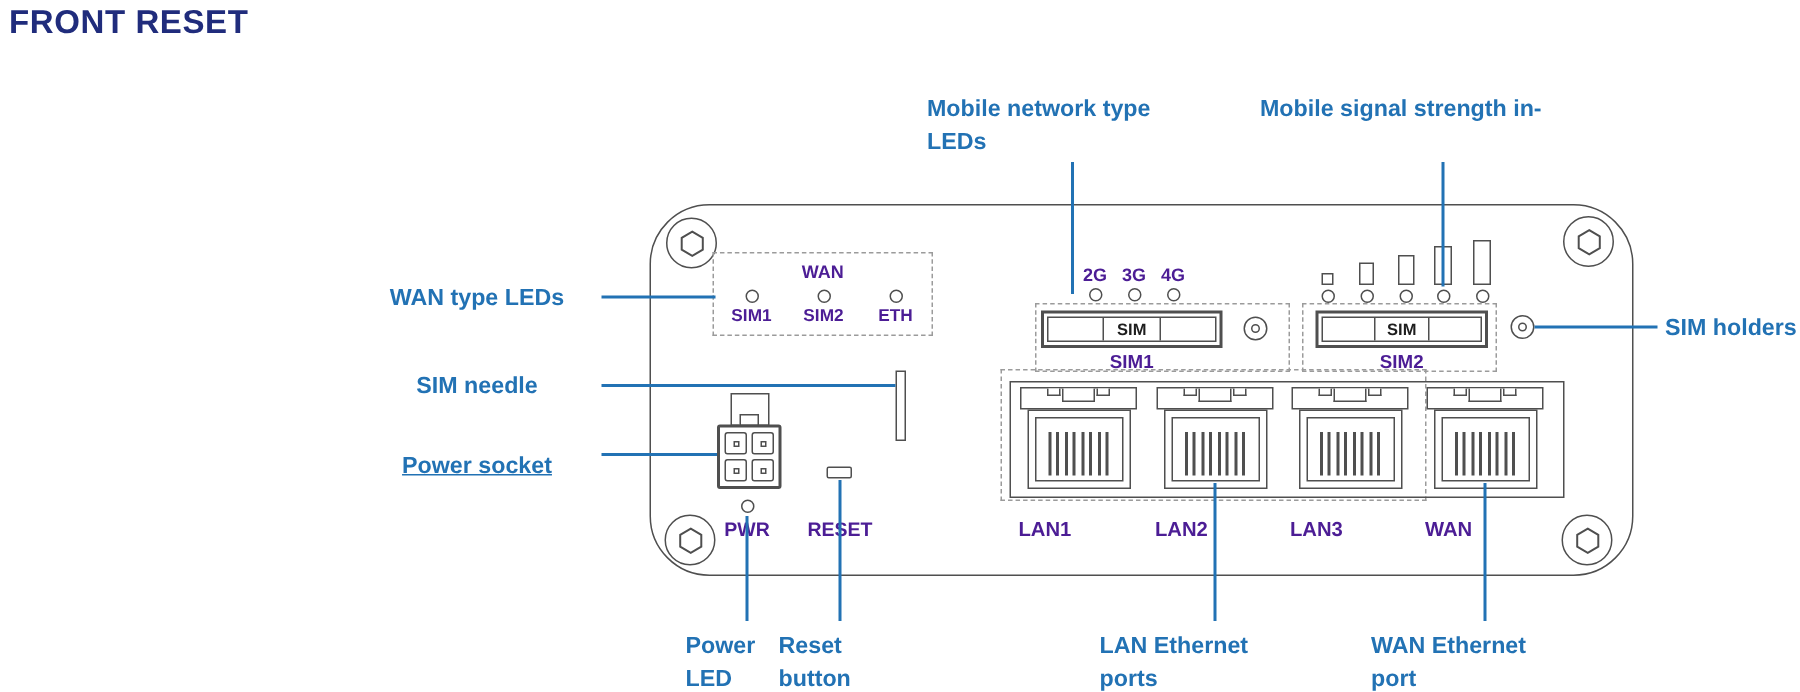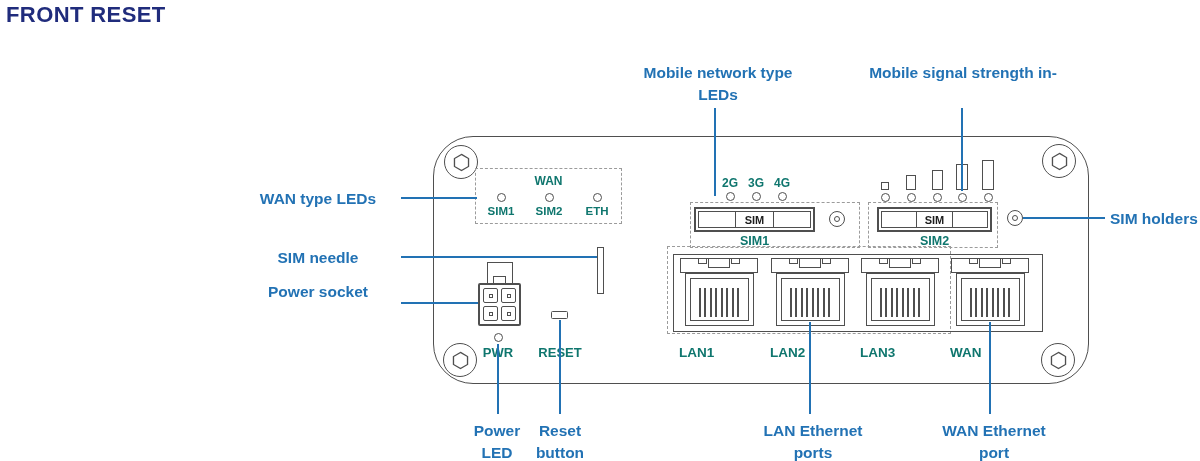--- a/index.html
+++ b/index.html
@@ -99,7 +99,7 @@
   .vline { width:2px;  background:var(--accent); }
   .callout { color:var(--accent); font-size:15.5px; font-weight:600; line-height:21.5px; }
   .c-right  { text-align:center; }
-  .c-center { text-align:center; }
+  .c-center { }
   .nowrap { white-space:nowrap; }
 </style>
 </head>

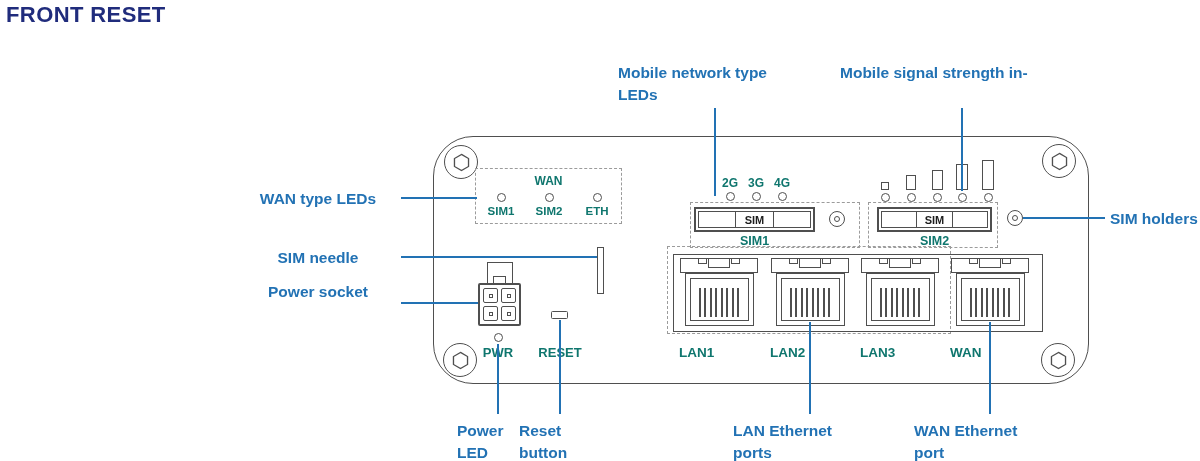--- a/index.html
+++ b/index.html
@@ -37,7 +37,7 @@
     width: 9px; height: 9px; border-radius: 50%;
     border: 1.4px solid var(--outline); background:#fff;
   }
-  .devtext { font-weight: 700; color: #0f766e; }
+  .devtext { font-weight: 700; color: #4c1d95; }
 
   
   .wan-led-group { text-align:center; }

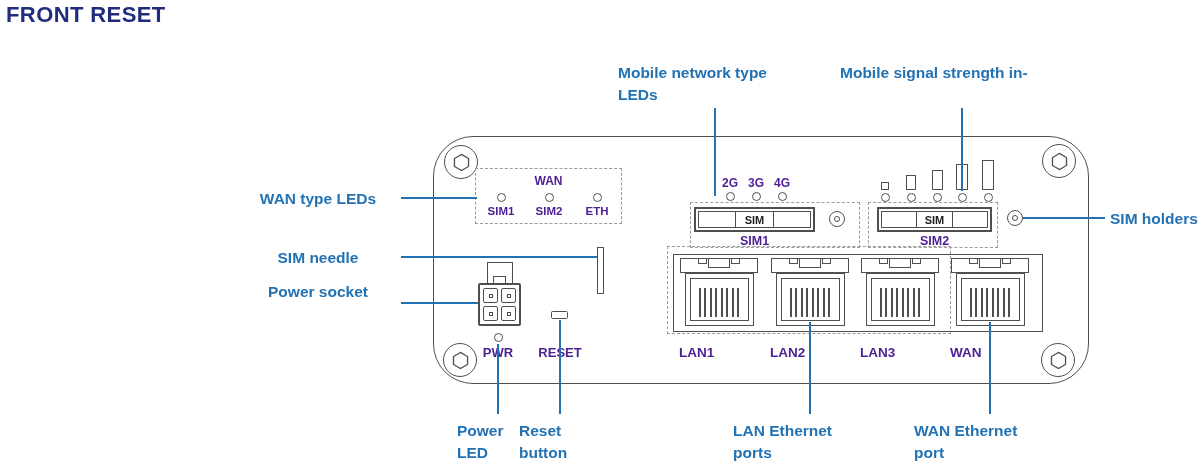--- a/index.html
+++ b/index.html
@@ -337,7 +337,7 @@
 
   <div class="abs callout c-right nowrap" style="left:240px; top:188px; width:156px;">WAN type LEDs</div>
   <div class="abs callout c-right nowrap" style="left:240px; top:247px; width:156px;">SIM needle</div>
-  <div class="abs callout c-right nowrap" style="left:240px; top:281px; width:156px;">Power socket</div>
+  <div class="abs callout c-right nowrap" style="left:240px; top:300px; width:156px;text-decoration:underline;">Power socket</div>
 
   <div class="abs callout c-center" style="left:618px; top:62px; width:200px;">
     <div>Mobile network type</div>

